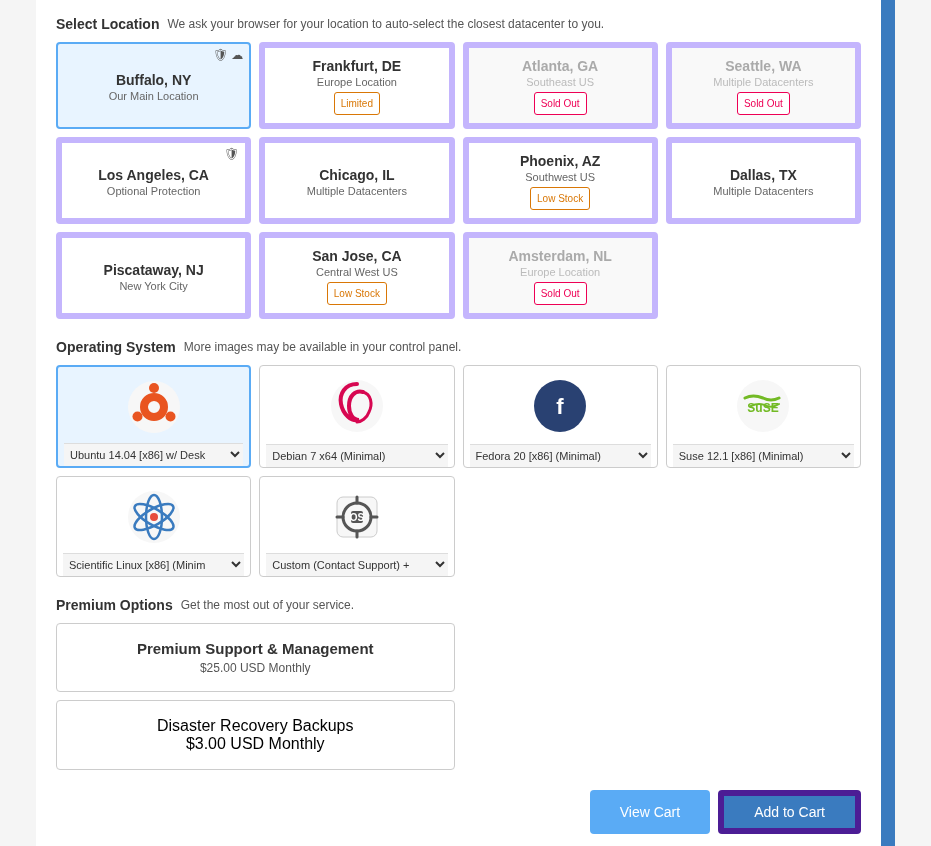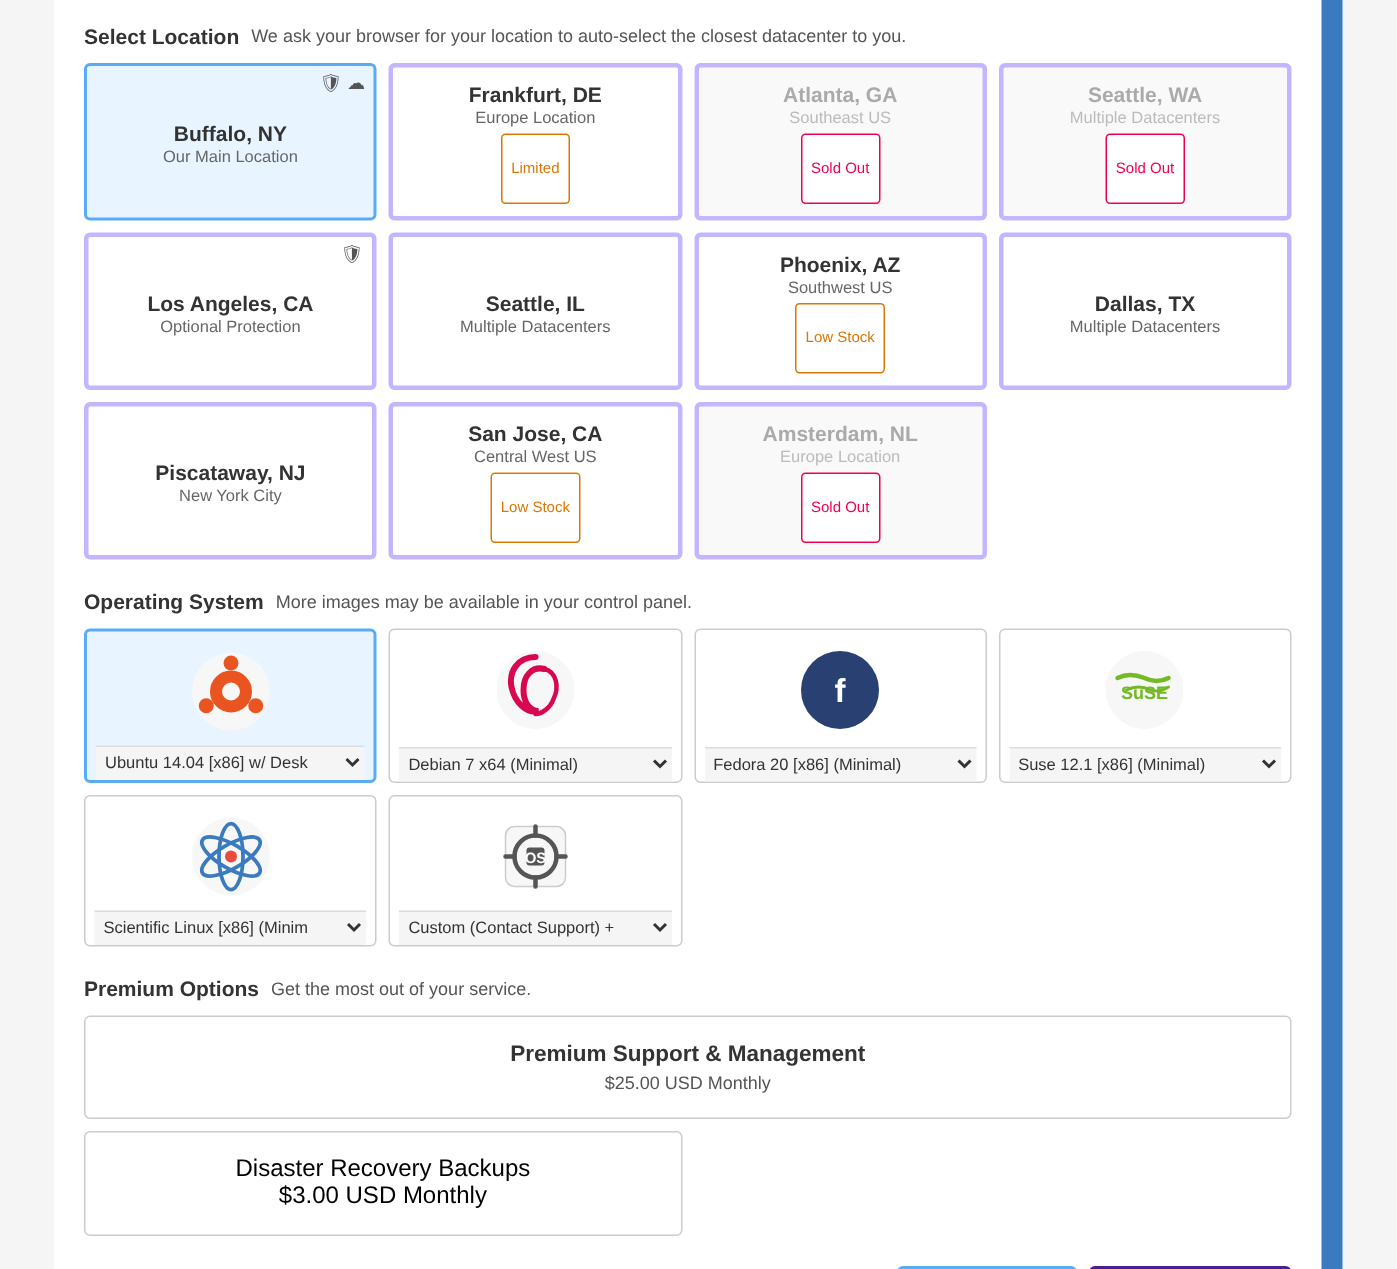--- a/index.html
+++ b/index.html
@@ -53,7 +53,7 @@
       margin-bottom: 20px;
     }
     .location-cell {
-      border: 3px solid #c4b5fd;
+      border: 6px solid #c4b5fd;
       border-radius: 4px;
       padding: 10px 8px 8px;
       text-align: center;

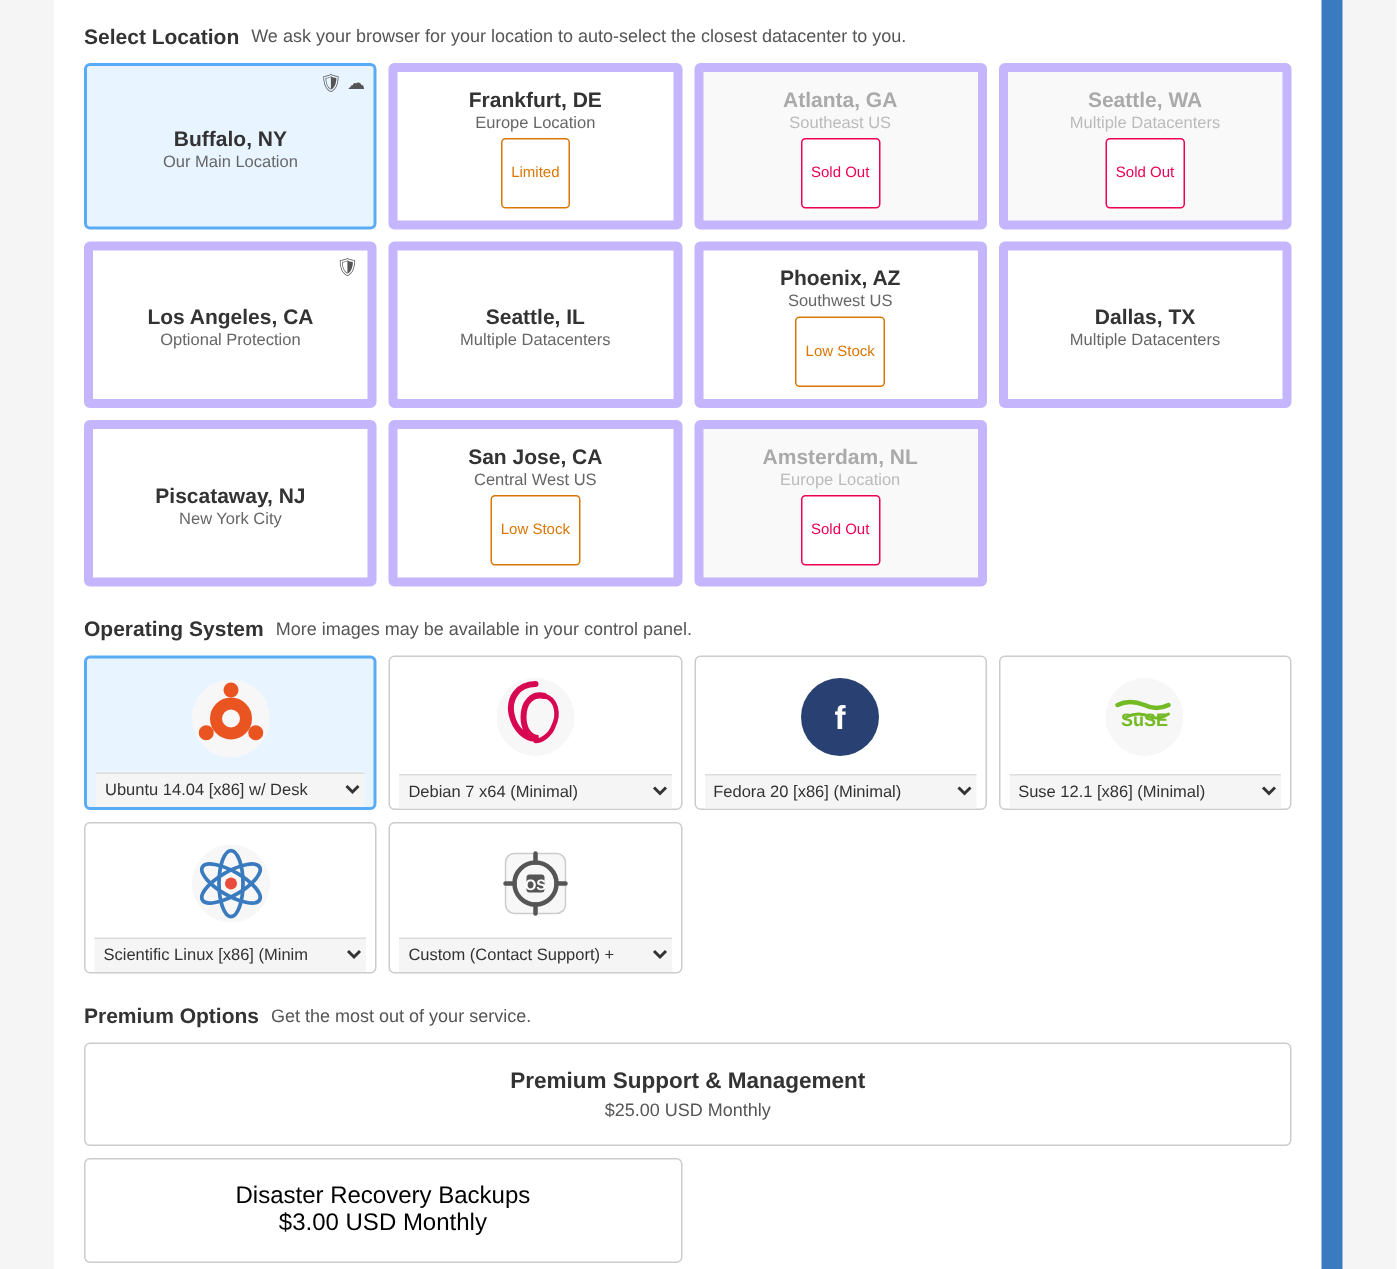--- a/index.html
+++ b/index.html
@@ -93,7 +93,7 @@
     .badge {
       display: inline-block;
       font-size: 10px;
-      padding: 17px 6px;
+      padding: 5px 6px;
       border-radius: 3px;
       margin-top: 4px;
       border: 1px solid;

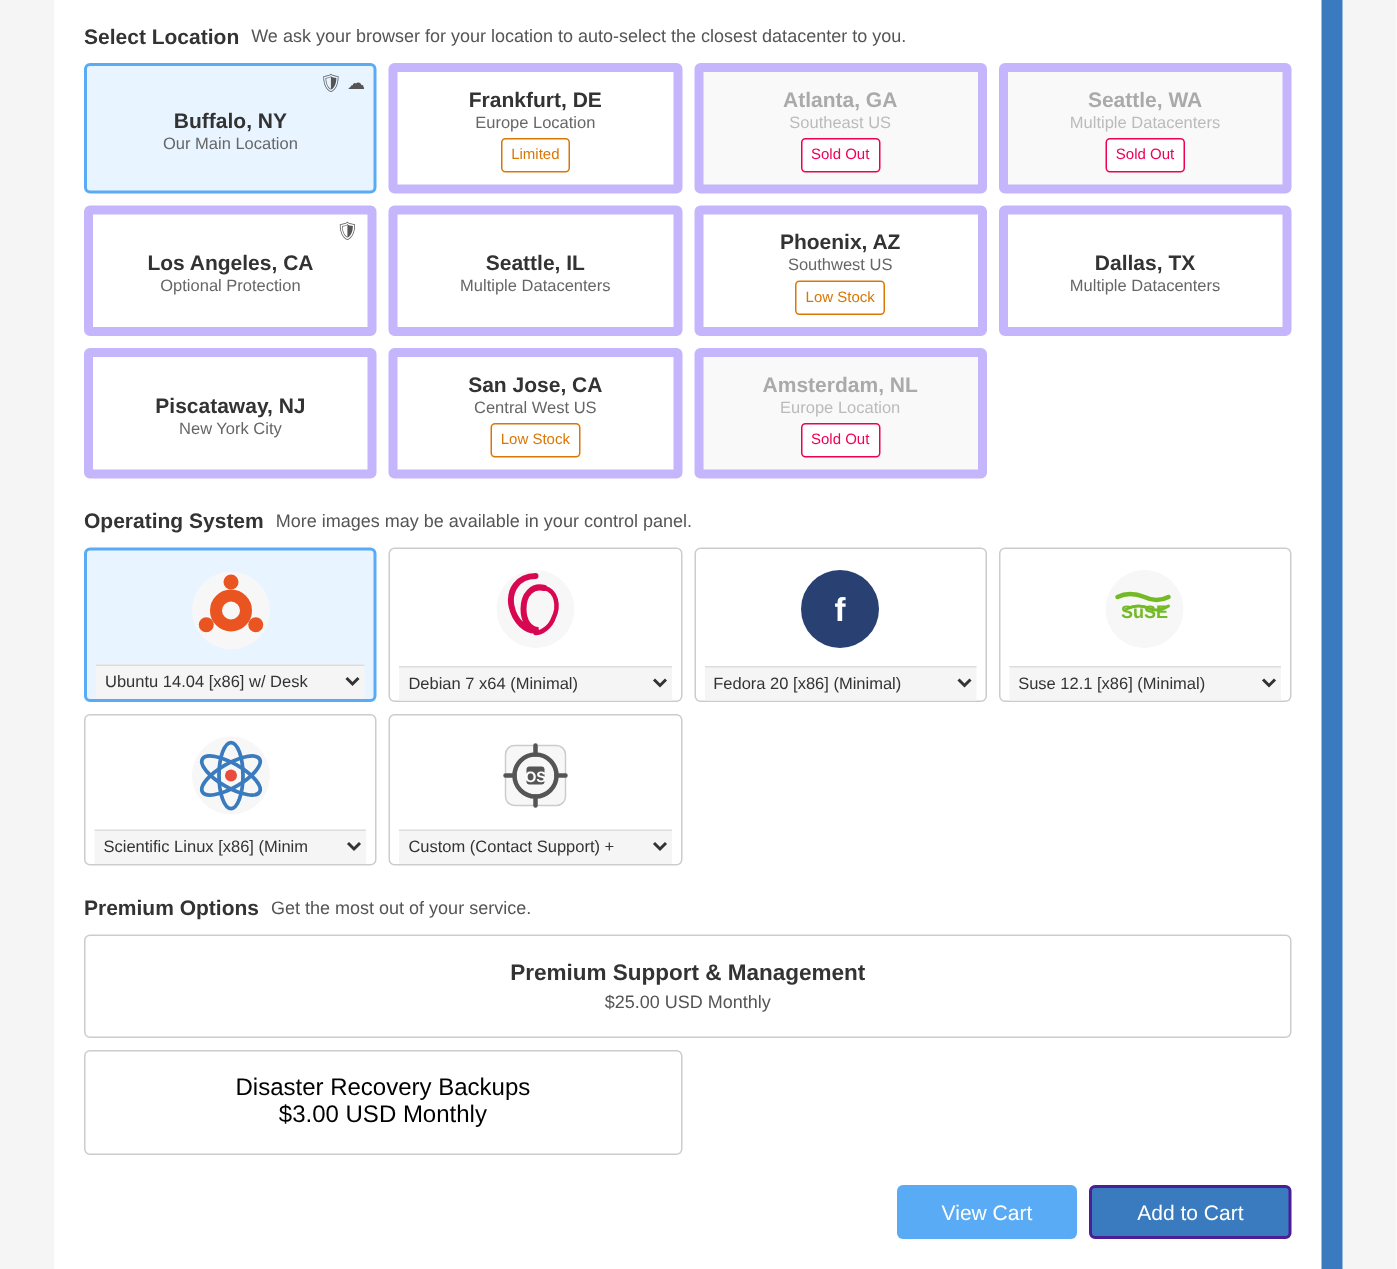--- a/index.html
+++ b/index.html
@@ -264,7 +264,7 @@
       </div>
 
       <div class="location-cell">
-        <div class="loc-name">Seattle, IL</div>
+        <div class="loc-name">Chicago, IL</div>
         <div class="loc-sub">Multiple Datacenters</div>
       </div>
 

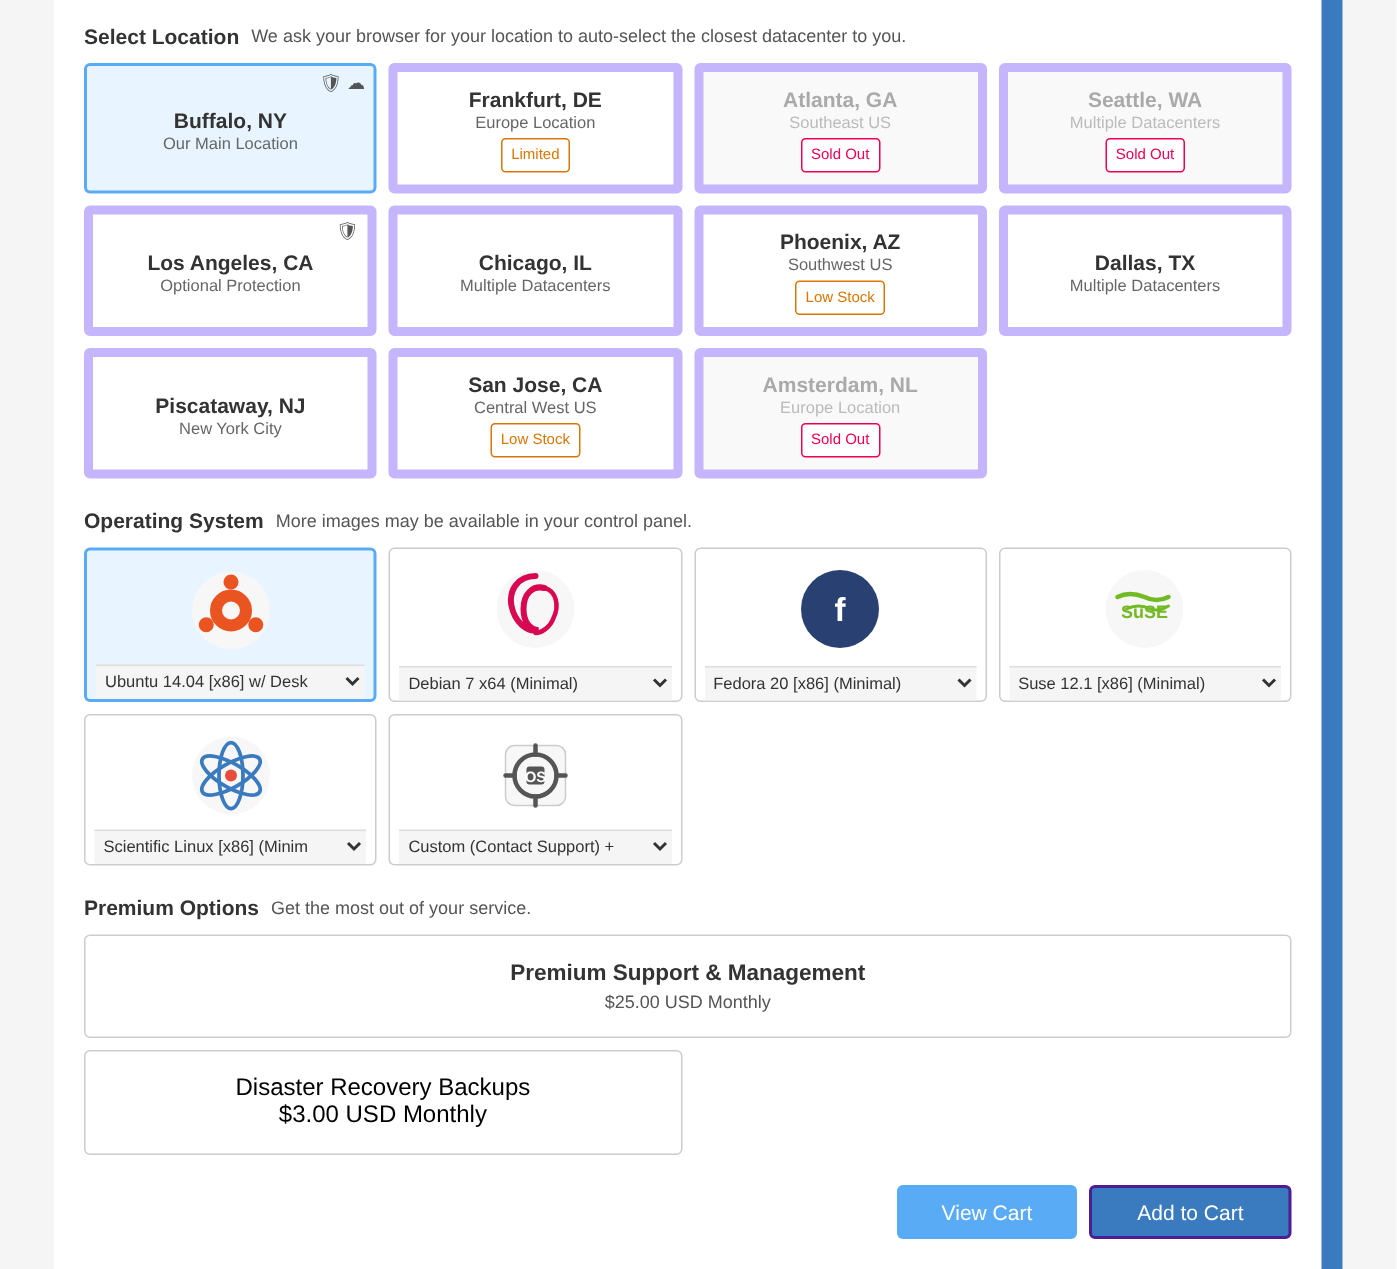--- a/index.html
+++ b/index.html
@@ -156,7 +156,7 @@
     
     .premium-grid {
       display: grid;
-      grid-template-columns: 1fr;
+      grid-template-columns: 1fr 1fr;
       gap: 8px;
       margin-top: 10px;
     }

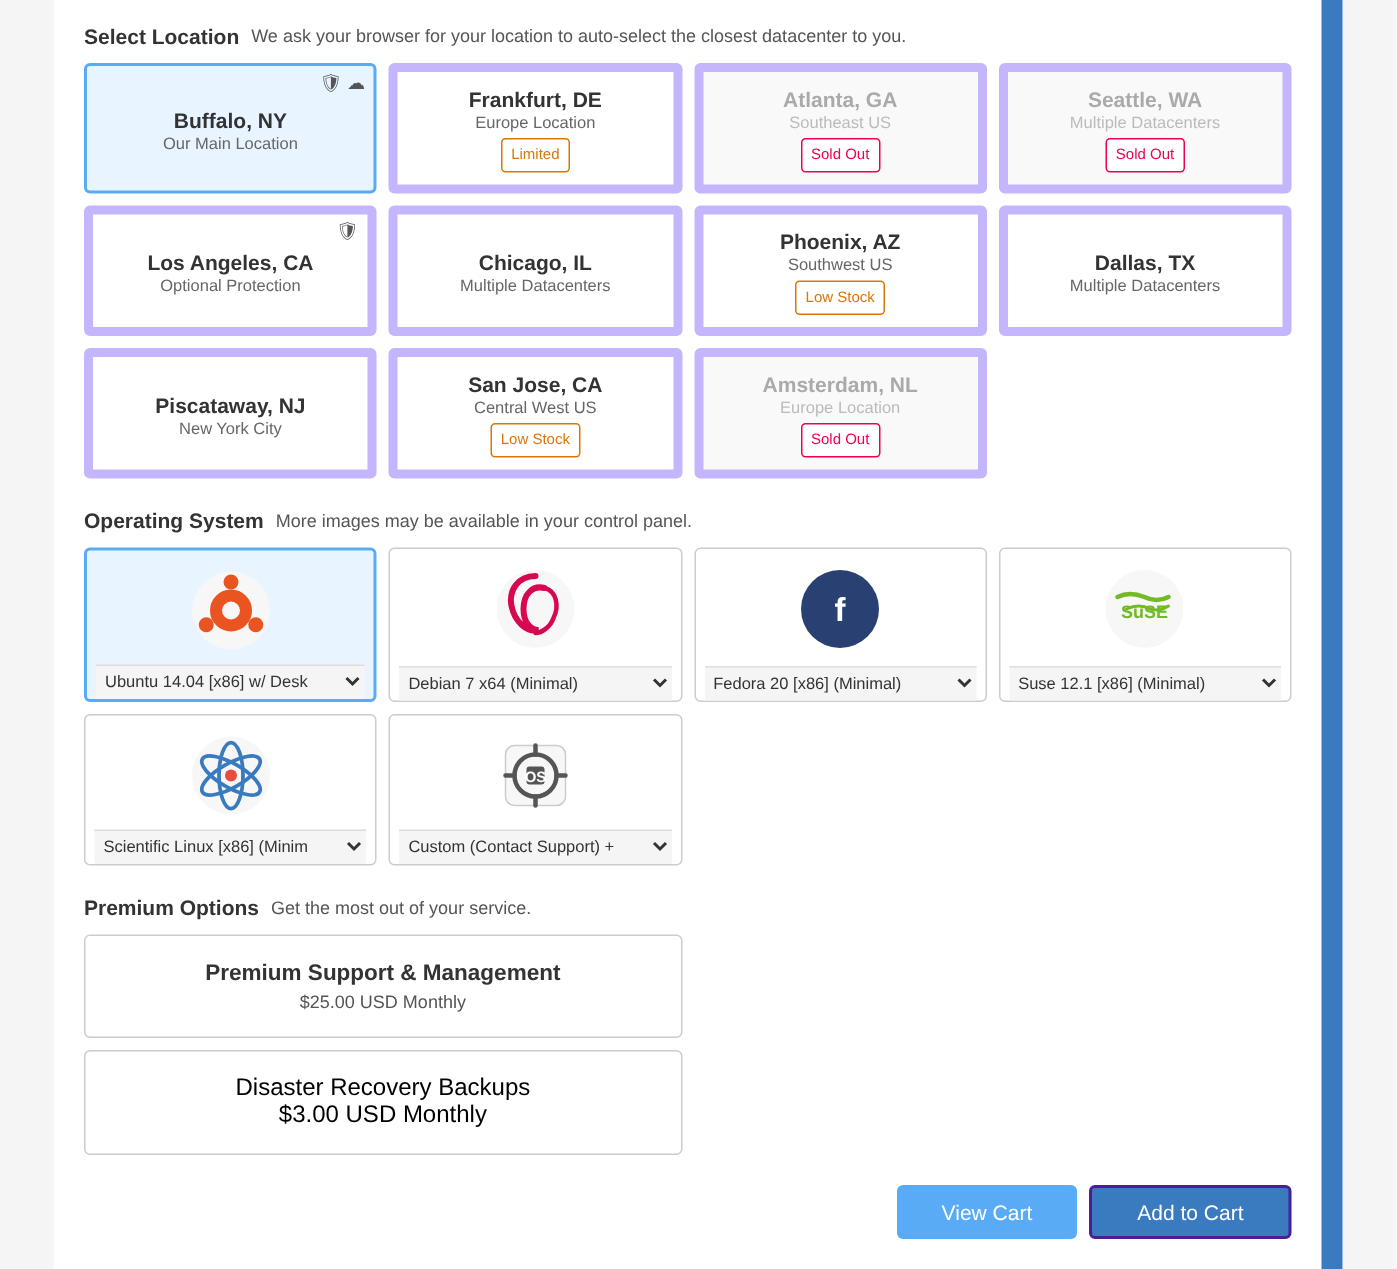--- a/index.html
+++ b/index.html
@@ -210,7 +210,7 @@
     .btn-add {
       background: #3a7bbf;
       color: #fff;
-      border: 2px solid #4c1d95;
+      border: 6px solid #4c1d95;
     }
 
     .empty-cell { border: none; background: transparent; }

